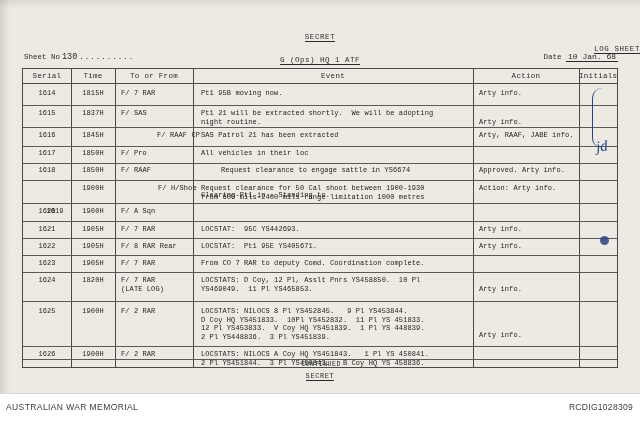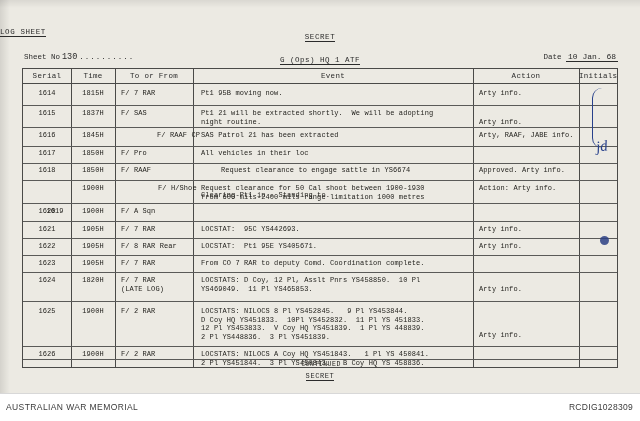--- a/index.html
+++ b/index.html
@@ -74,9 +74,9 @@
   .hdr-title {
     position: absolute;
     left: 0;
-    top: 28px;
-    width: 640px;
-    text-align: left;
+    top: 45px;
+    width: 640px;
+    text-align: right;
     font-size: 7.5px;
     letter-spacing: 0.6px;
     color: #2b2b2b;

